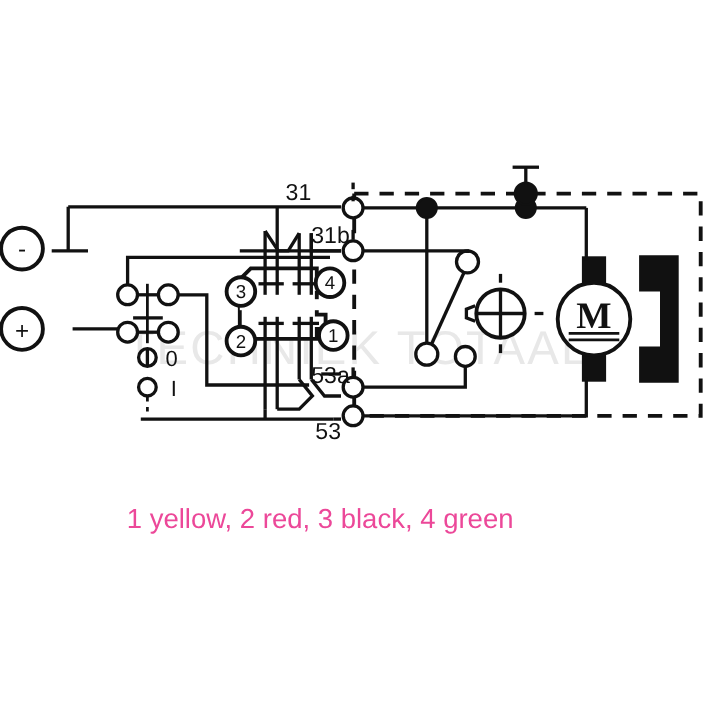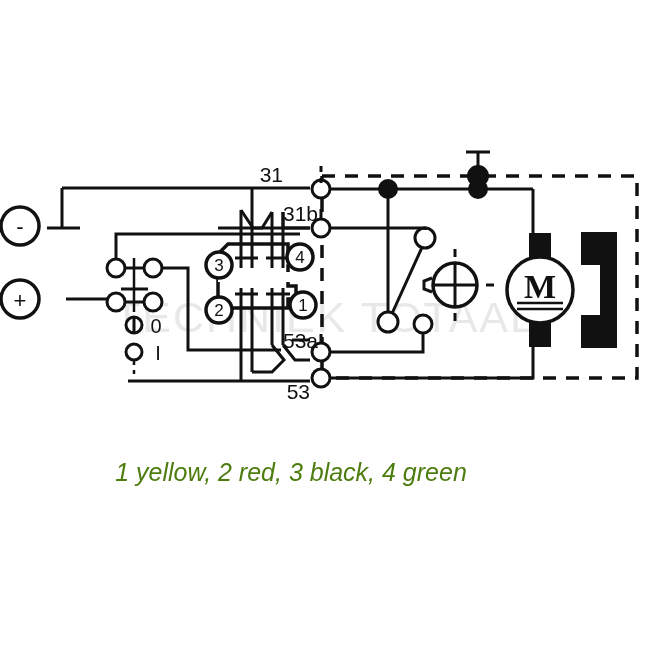--- a/index.html
+++ b/index.html
@@ -122,9 +122,8 @@
     text-align: center;
     font-family: "Liberation Sans", sans-serif;
     font-size: 25px;
-    color: #4d7c0f;
+    color: #ec4899;
     z-index: 3;
-    font-style: italic;
   }
   svg#diagram { z-index: 2; }
 </style>

